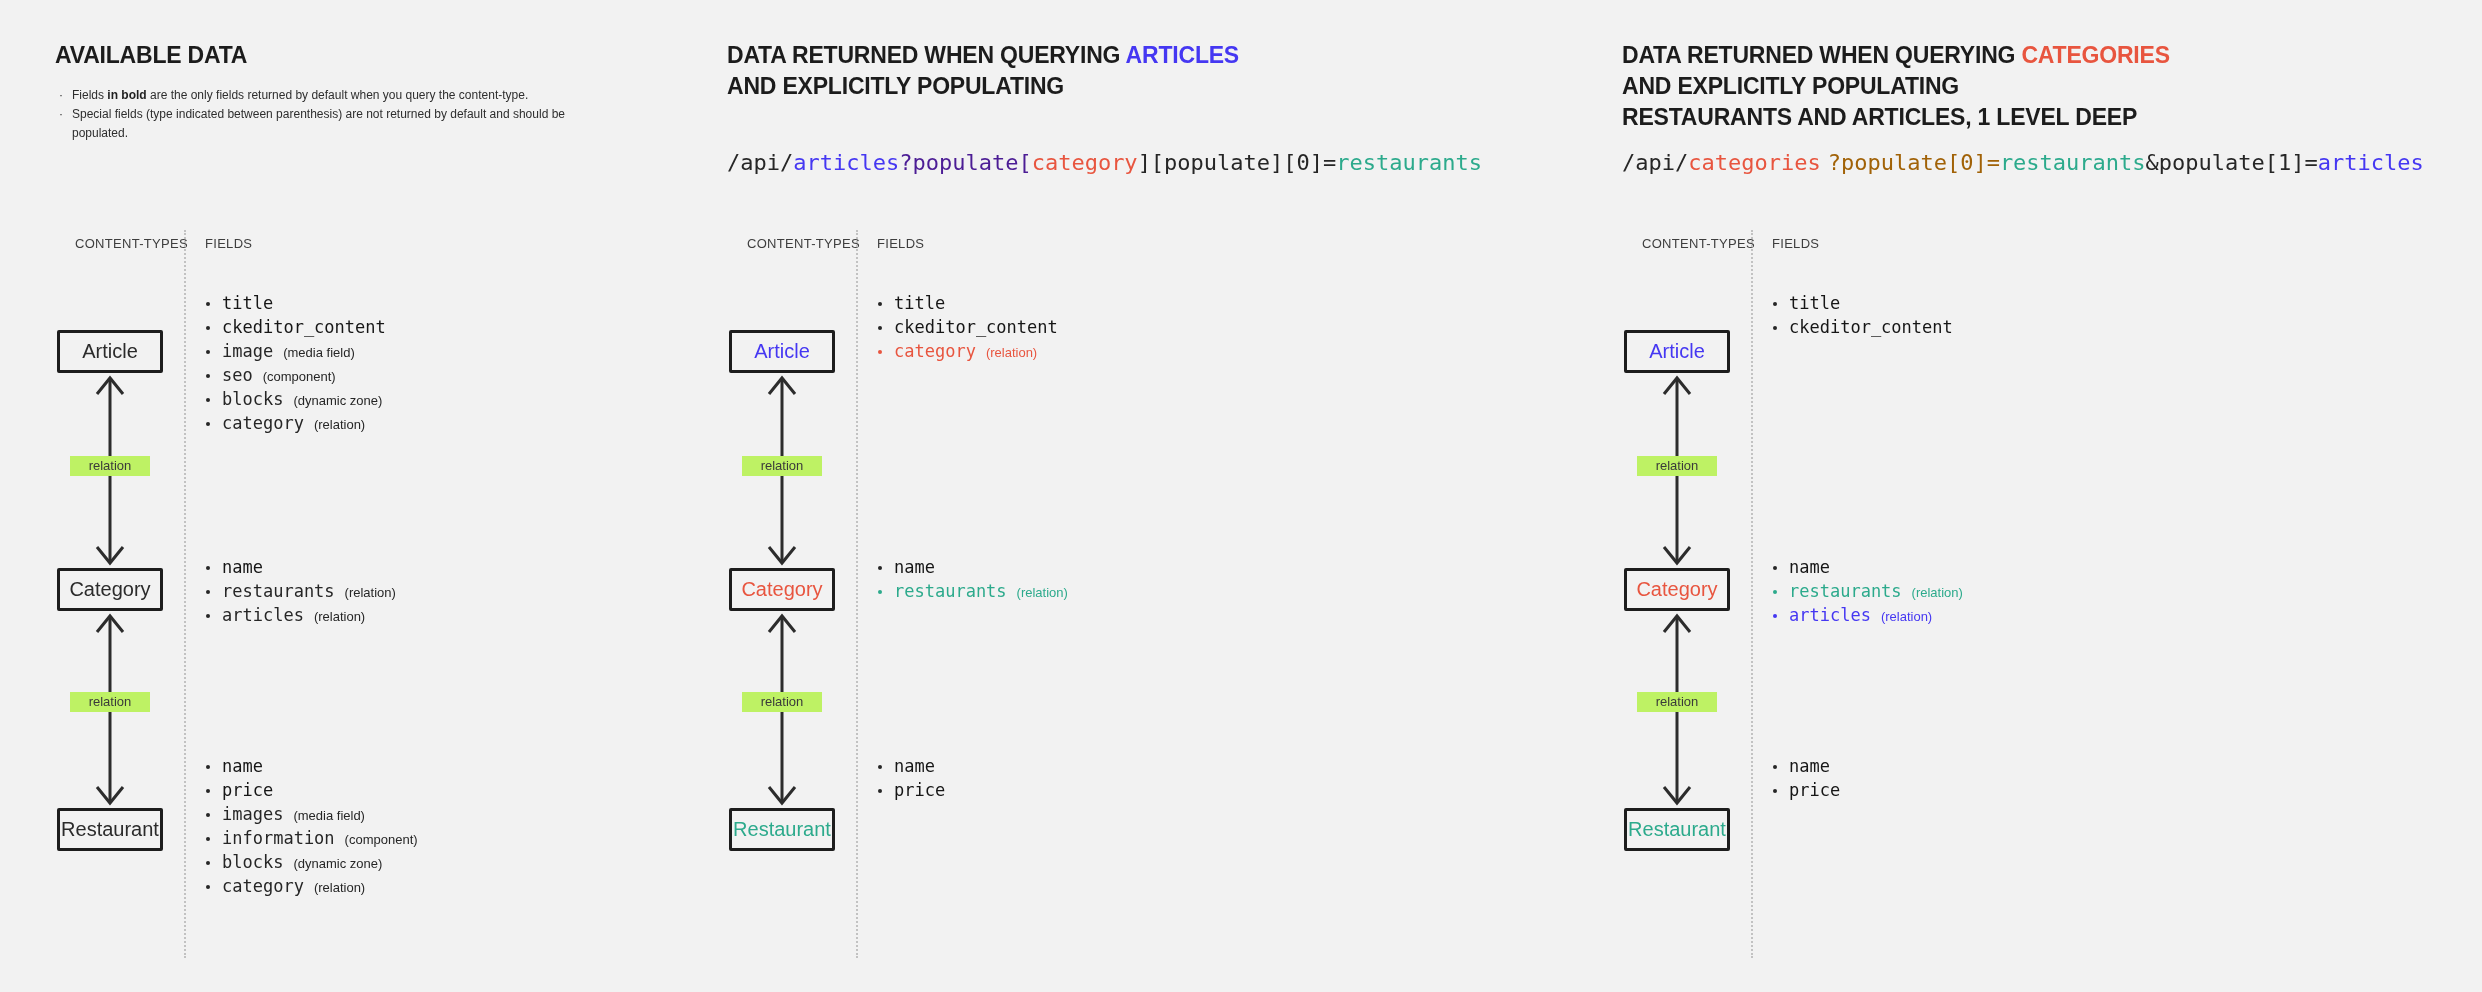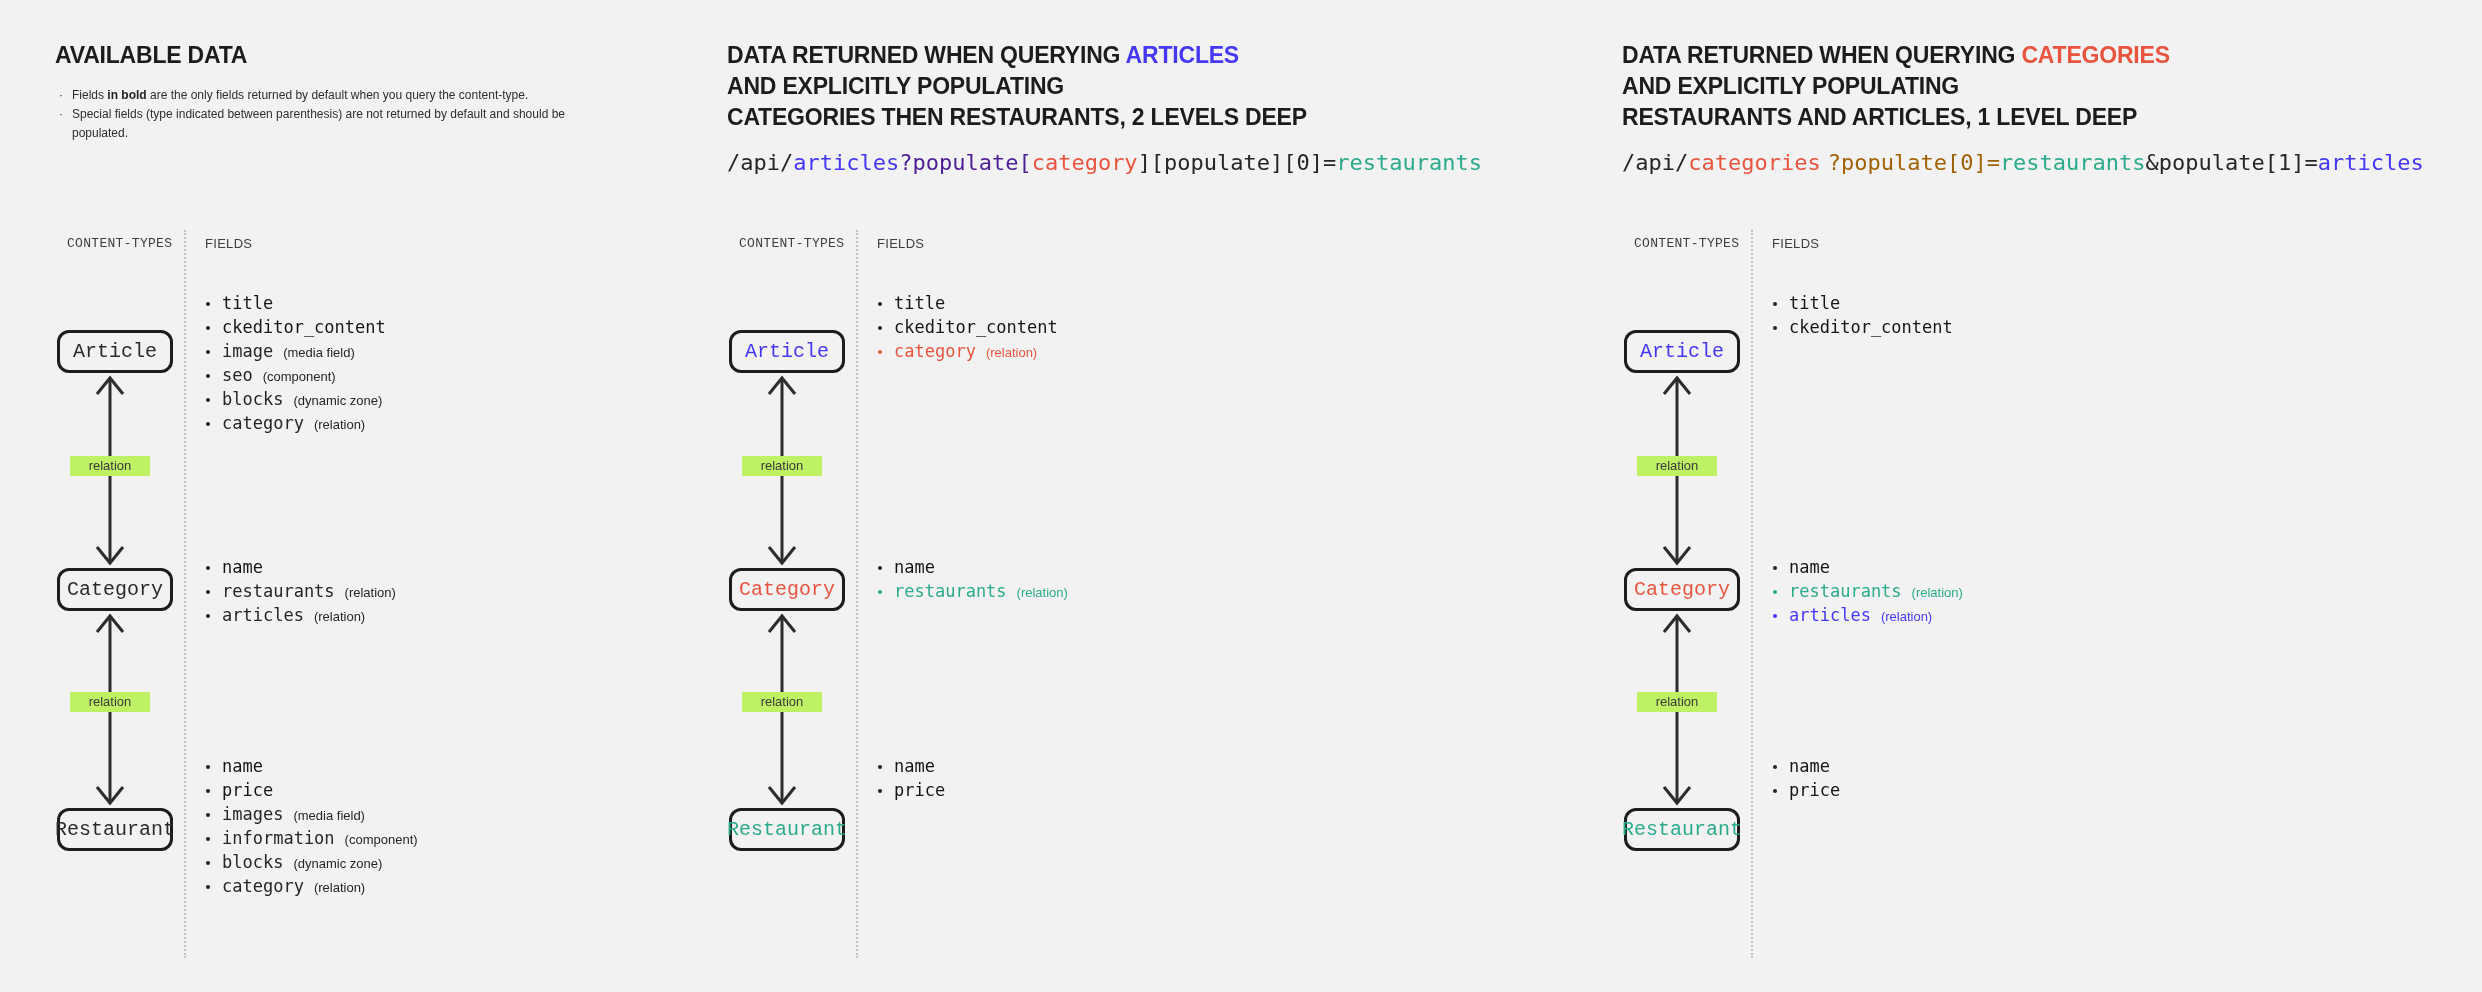--- a/index.html
+++ b/index.html
@@ -110,7 +110,6 @@
       <div class="heading">
         <div class="h-line"><span>DATA RETURNED WHEN QUERYING </span><span style="color: rgb(69, 55, 242);">ARTICLES</span></div>
         <div class="h-line"><span>AND EXPLICITLY POPULATING</span></div>
-        <div class="h-line"><span>CATEGORIES THEN RESTAURANTS, 2 LEVELS DEEP</span></div>
       </div>
       <div class="code"><span style="color: rgb(38, 38, 38);">/api/</span><span style="color: rgb(69, 55, 242);">articles</span><span style="color: #4c1d95;">?populate[</span><span style="color: rgb(232, 85, 63);">category</span><span style="color: rgb(38, 38, 38); margin-top: 37px;">][populate][0]=</span><span style="color: rgb(44, 170, 140);">restaurants</span></div>
       <div class="col-header ct">CONTENT-TYPES</div>

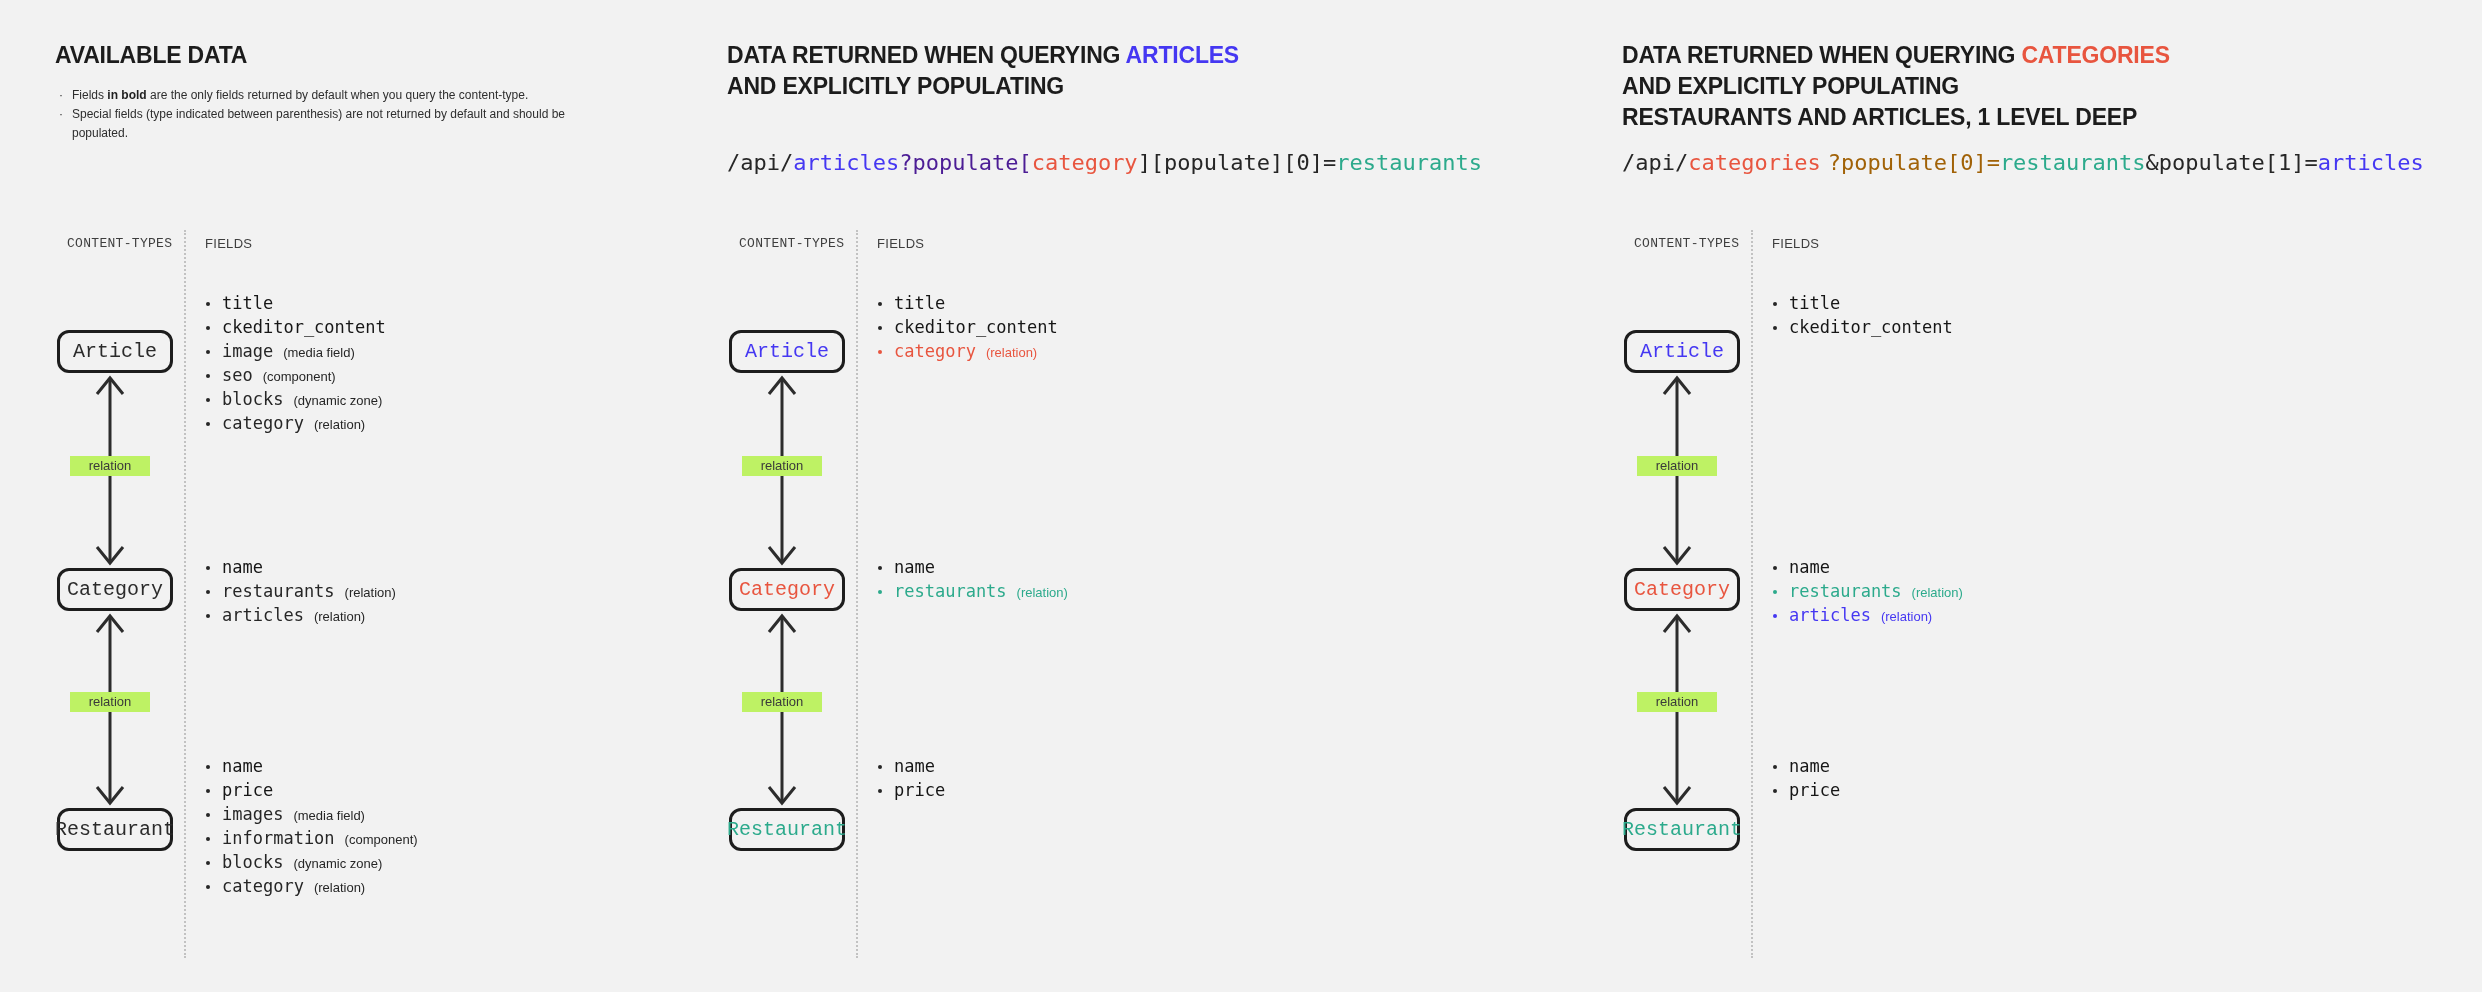--- a/index.html
+++ b/index.html
@@ -20,7 +20,7 @@
   .note b{font-weight:700;color:#1f1f1f;}
   .code{position:absolute;left:0;top:149px;font-family:"DejaVu Sans Mono",monospace;font-size:22px;line-height:28px;white-space:nowrap;color:#262626;}
   .col-header{position:absolute;top:236px;font-size:13px;letter-spacing:0.3px;color:#3e3e3e;white-space:nowrap;}
-  .col-header.ct{left:12px;font-family:Liberation Mono, monospace;}
+  .col-header.ct{left:20px;}
   .col-header.fl{left:150px;}
   .dotted{position:absolute;left:129px;top:230px;height:728px;width:0;border-left:2px dotted #c2c2c2;}
   .node-box{

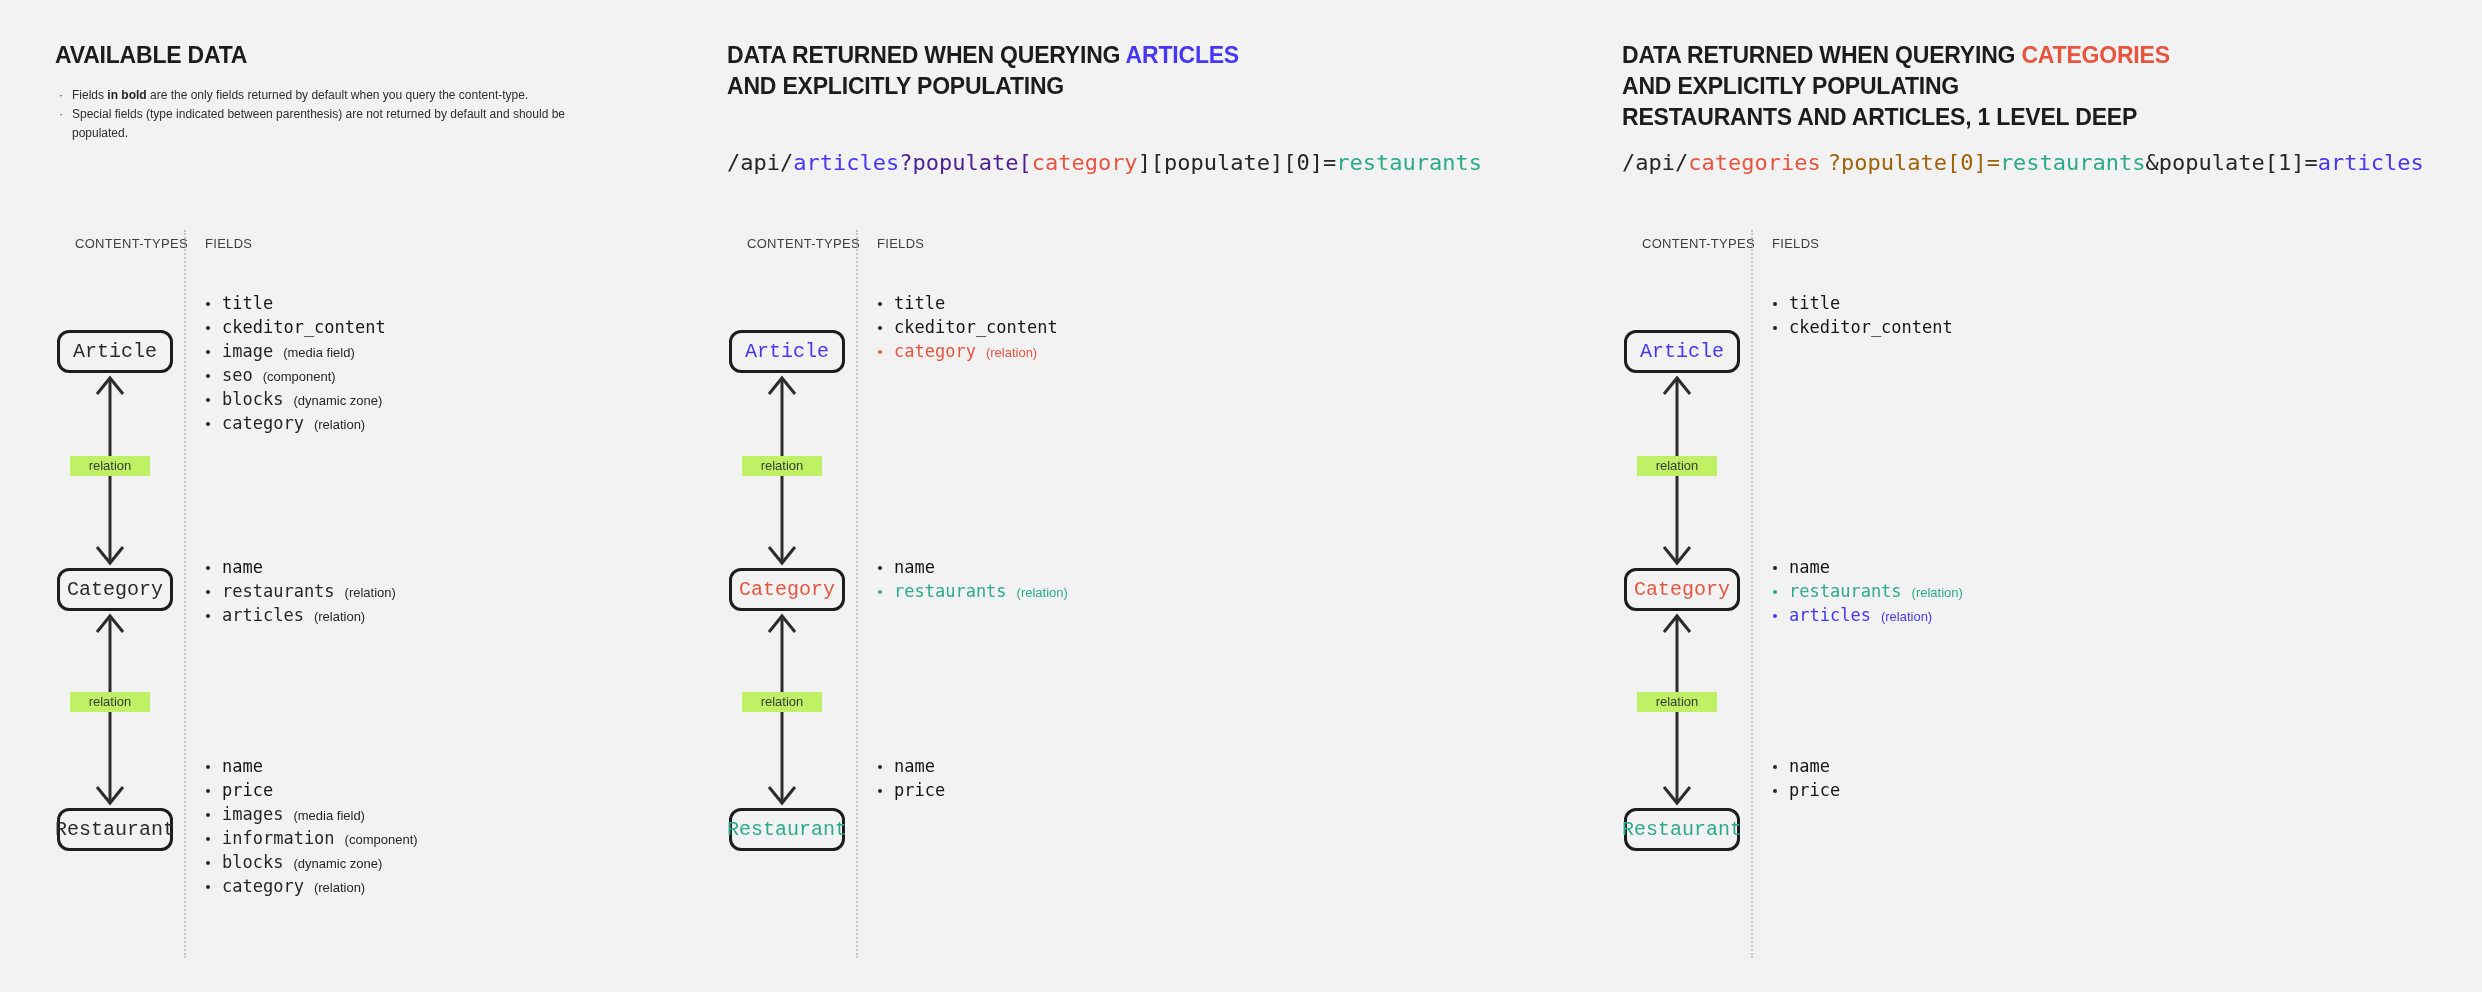--- a/index.html
+++ b/index.html
@@ -24,10 +24,10 @@
   .col-header.fl{left:150px;}
   .dotted{position:absolute;left:129px;top:230px;height:728px;width:0;border-left:2px dotted #c2c2c2;}
   .node-box{
-    position:absolute;left:2px;width:116px;height:43px;
-    border:3px solid #1d1d1d;border-radius:12px;background:#f2f2f2;
+    position:absolute;left:2px;width:106px;height:43px;
+    border:3px solid #1d1d1d;border-radius:2px;background:#f2f2f2;
     box-sizing:border-box;
-    display:flex;align-items:center;justify-content:center;font-family:Liberation Mono, monospace;
+    display:flex;align-items:center;justify-content:center;
   }
   .node-label{font-size:20px;white-space:nowrap;}
   .connector{position:absolute;left:35px;}

